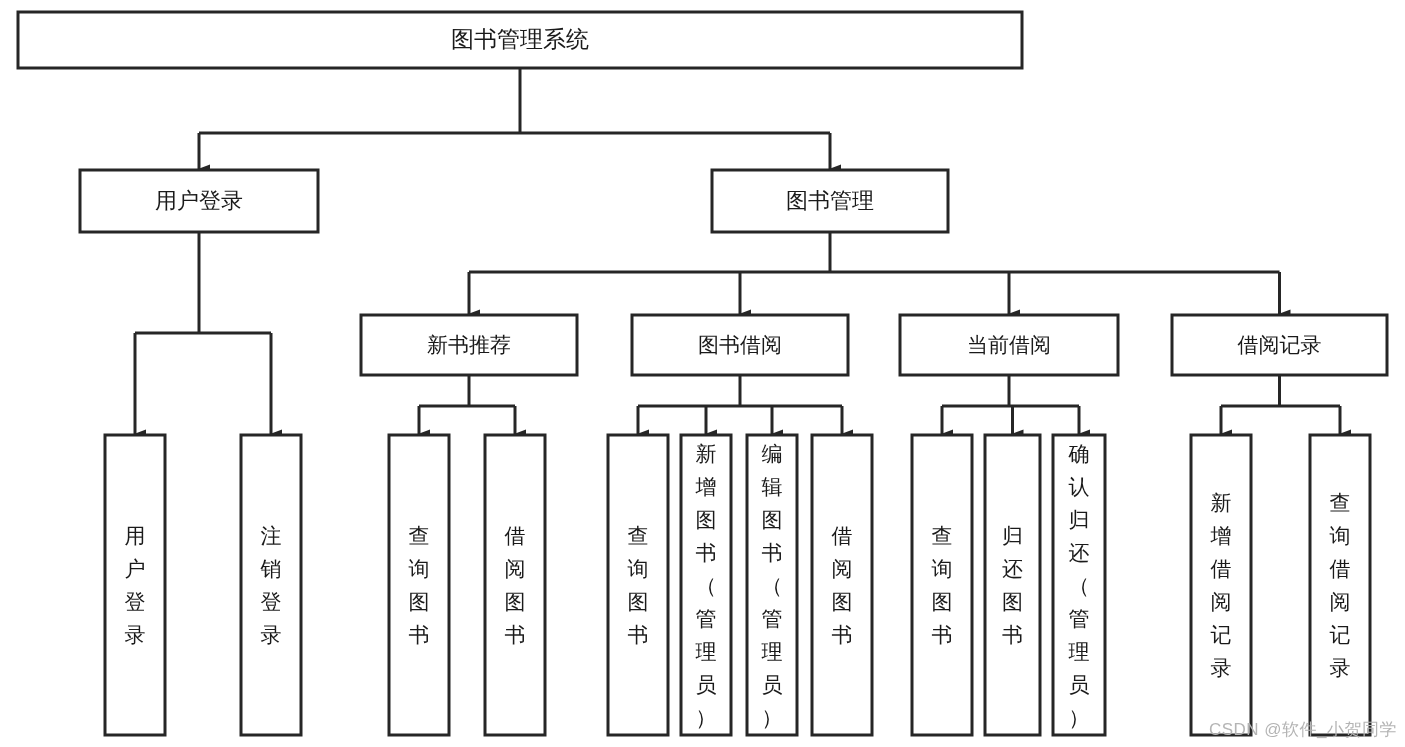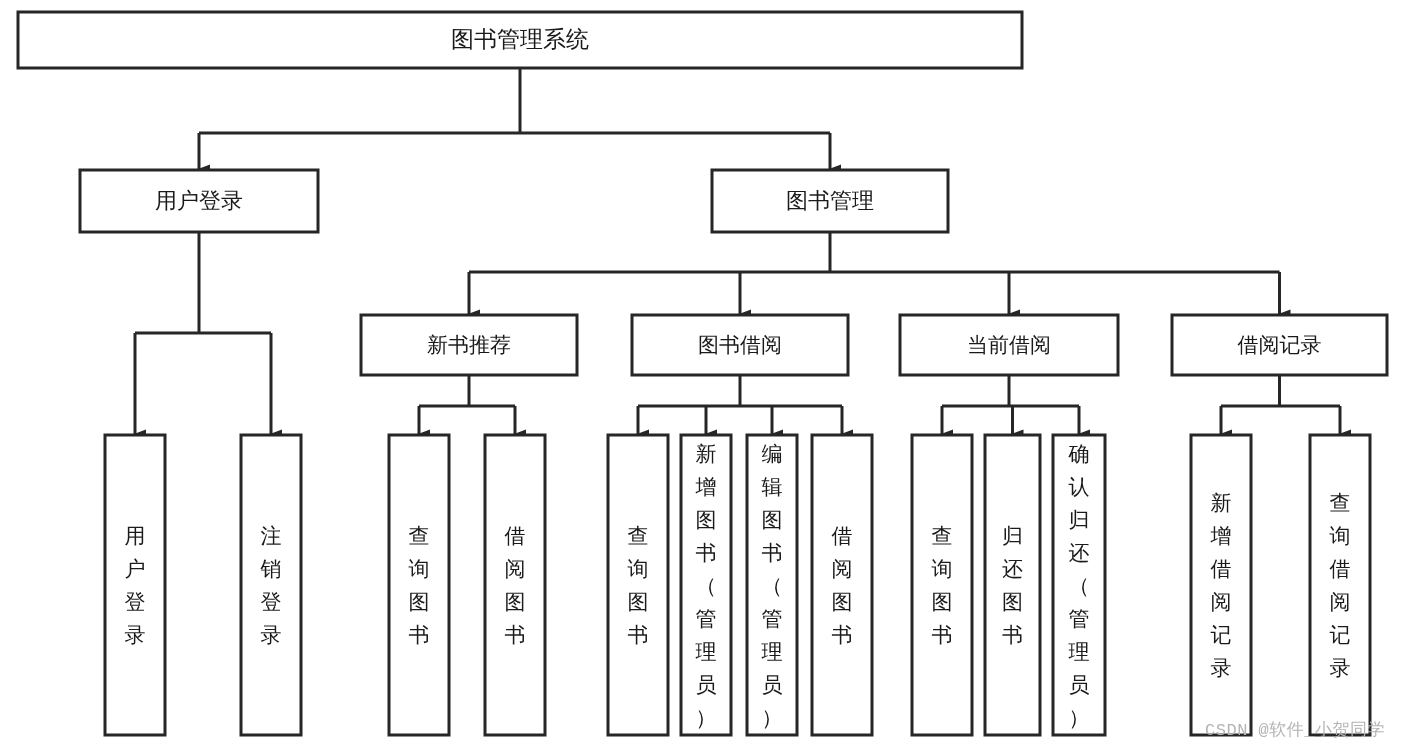--- a/index.html
+++ b/index.html
@@ -29,8 +29,8 @@
   .conn{stroke:#262626;stroke-width:3;fill:none;stroke-linecap:butt;}
   .watermark{
     position:absolute;
-    right:20px;bottom:6px;
-    font-family:Liberation Mono, monospace;
+    right:8px;bottom:6px;
+    font-family:Liberation Sans, sans-serif;
     font-size:17px;
     color:#b4b4b4;
     white-space:nowrap;

